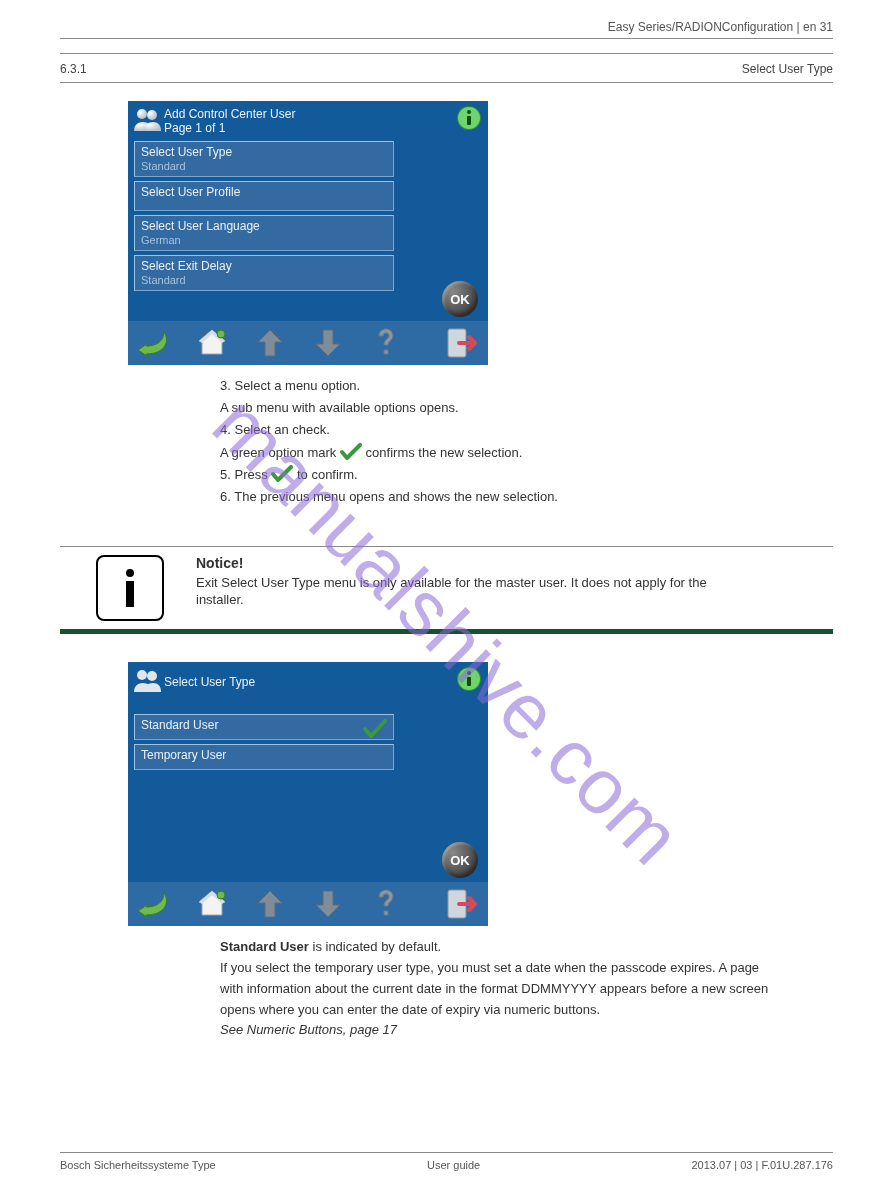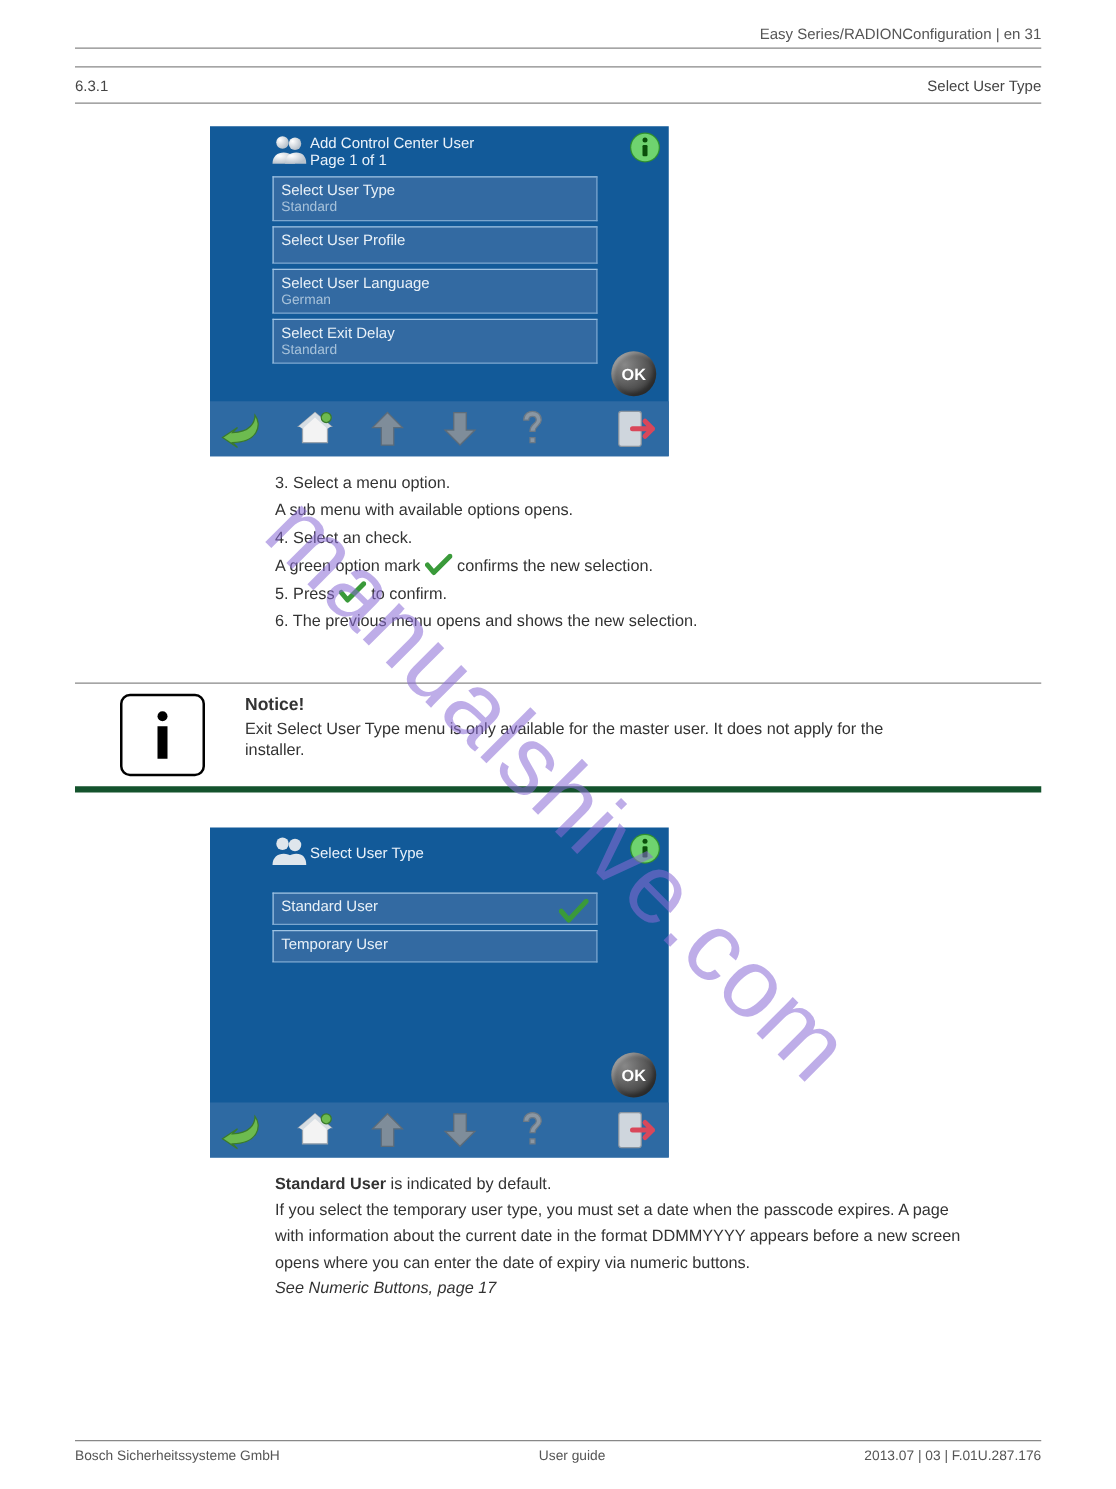--- a/index.html
+++ b/index.html
@@ -50,14 +50,13 @@
 
   
   .device {
-    width: 323px;
+    width: 360px;
     height: 264px;
-    margin: 8px 0 12px 108px;
+    margin: 8px 0 12px 68px;
     background: #125a99;
     position: relative;
     font-family: Arial, sans-serif;
     font-size: 12px;
-    padding-left: 44px;
   }
   .dev-header {
     display: flex;

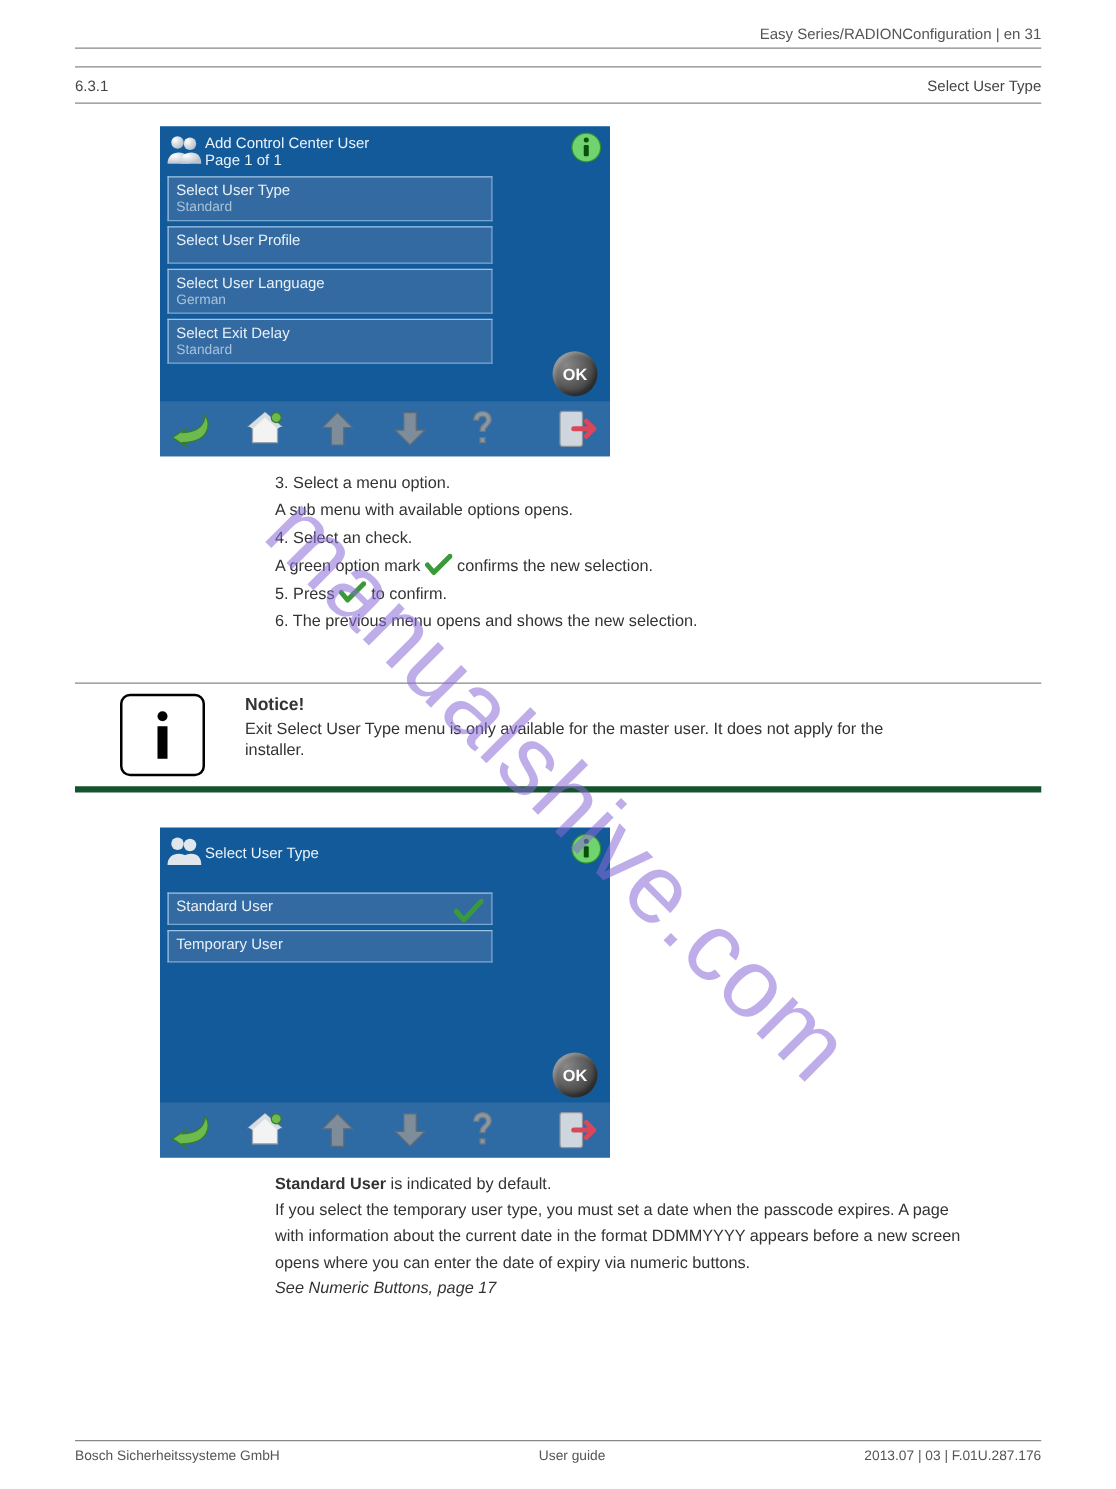--- a/index.html
+++ b/index.html
@@ -406,7 +406,7 @@
   <div class="footer">
     <hr class="hr">
     <div class="footer-line">
-      <span>Bosch Sicherheitssysteme GmbH</span>
+      <span>Bosch Sicherheitssysteme Type</span>
       <span>User guide</span>
       <span>2013.07 | 03 | F.01U.287.176</span>
     </div>

